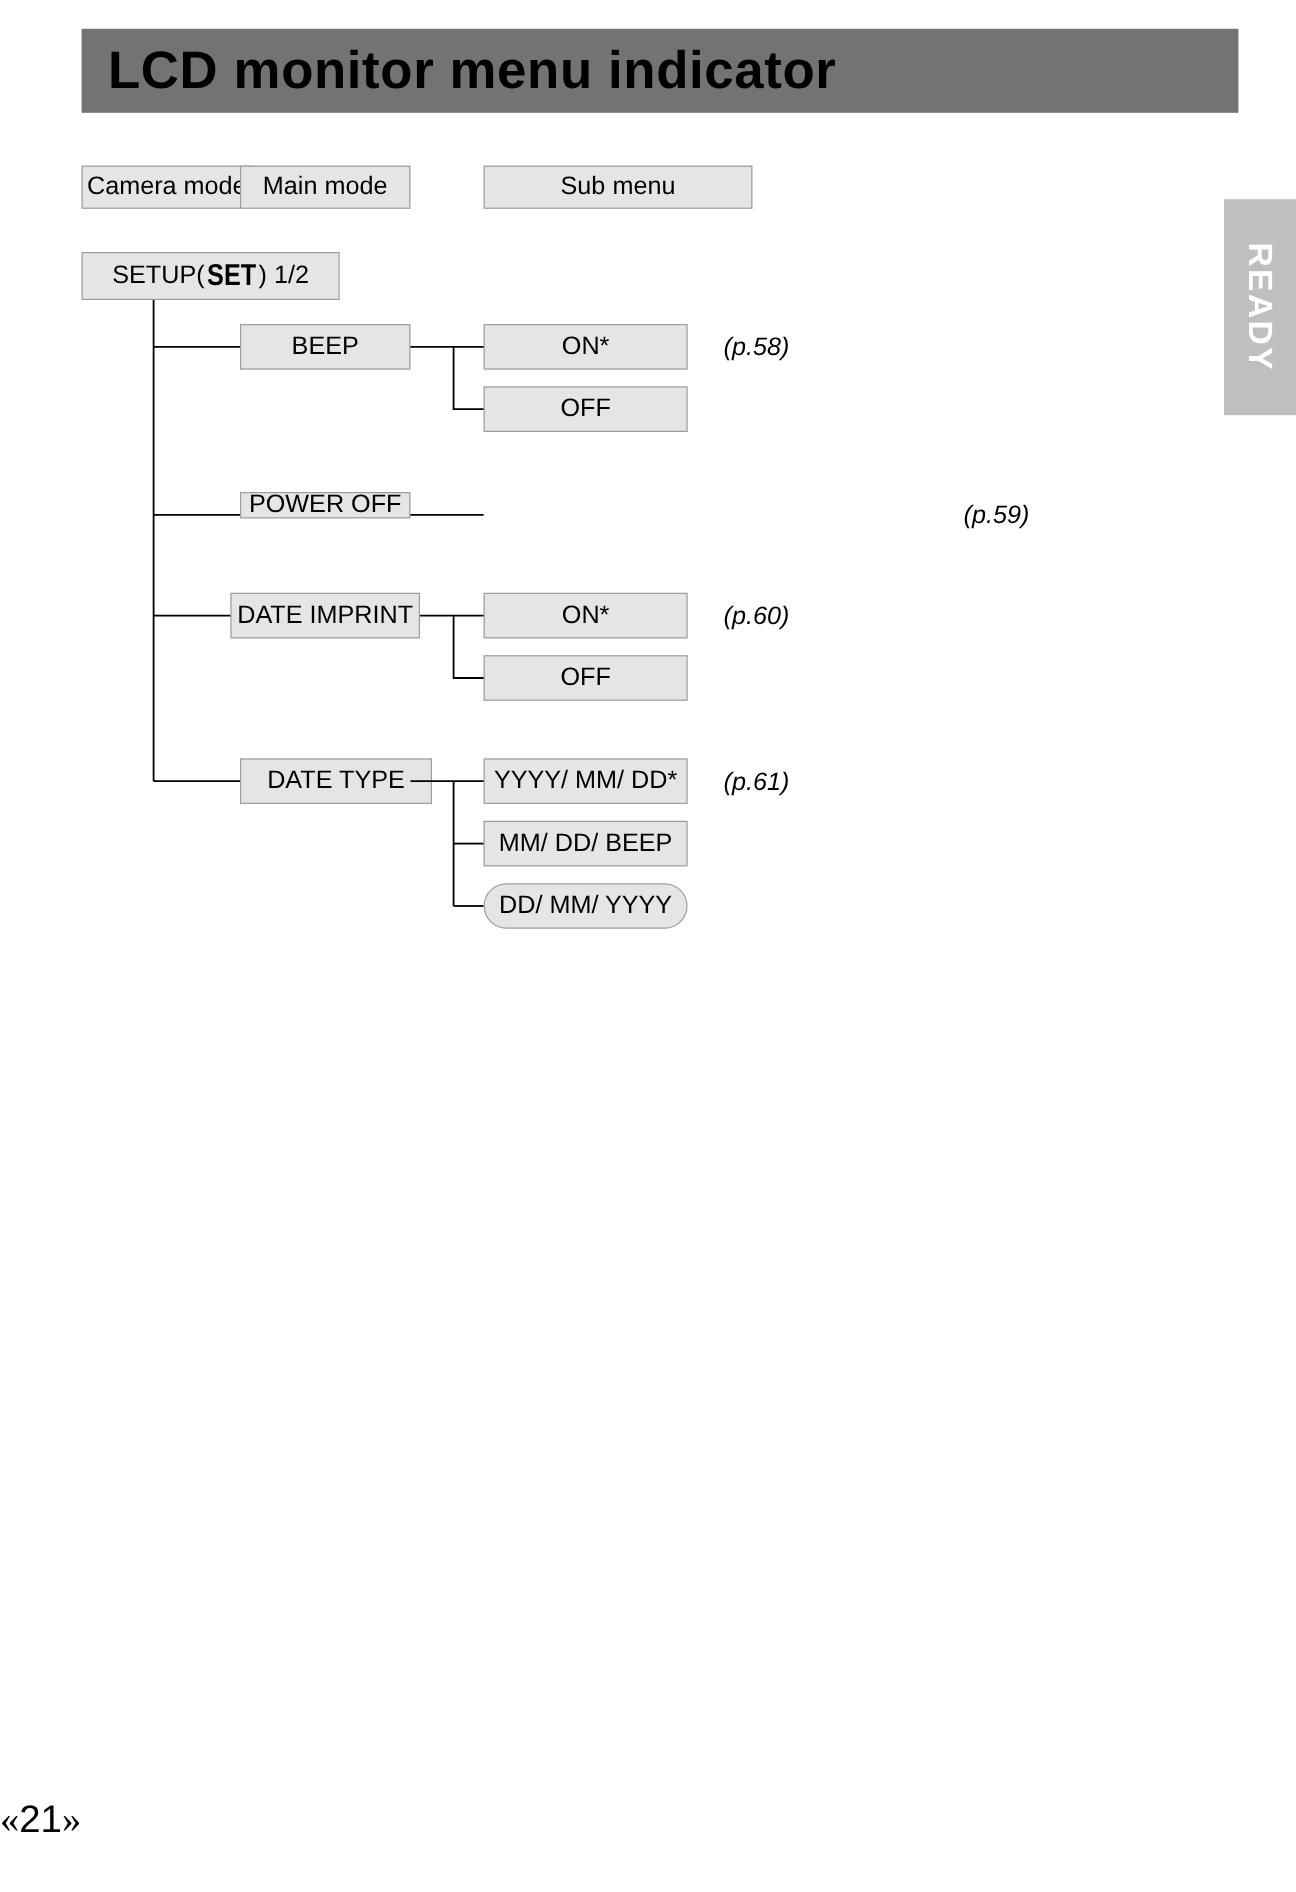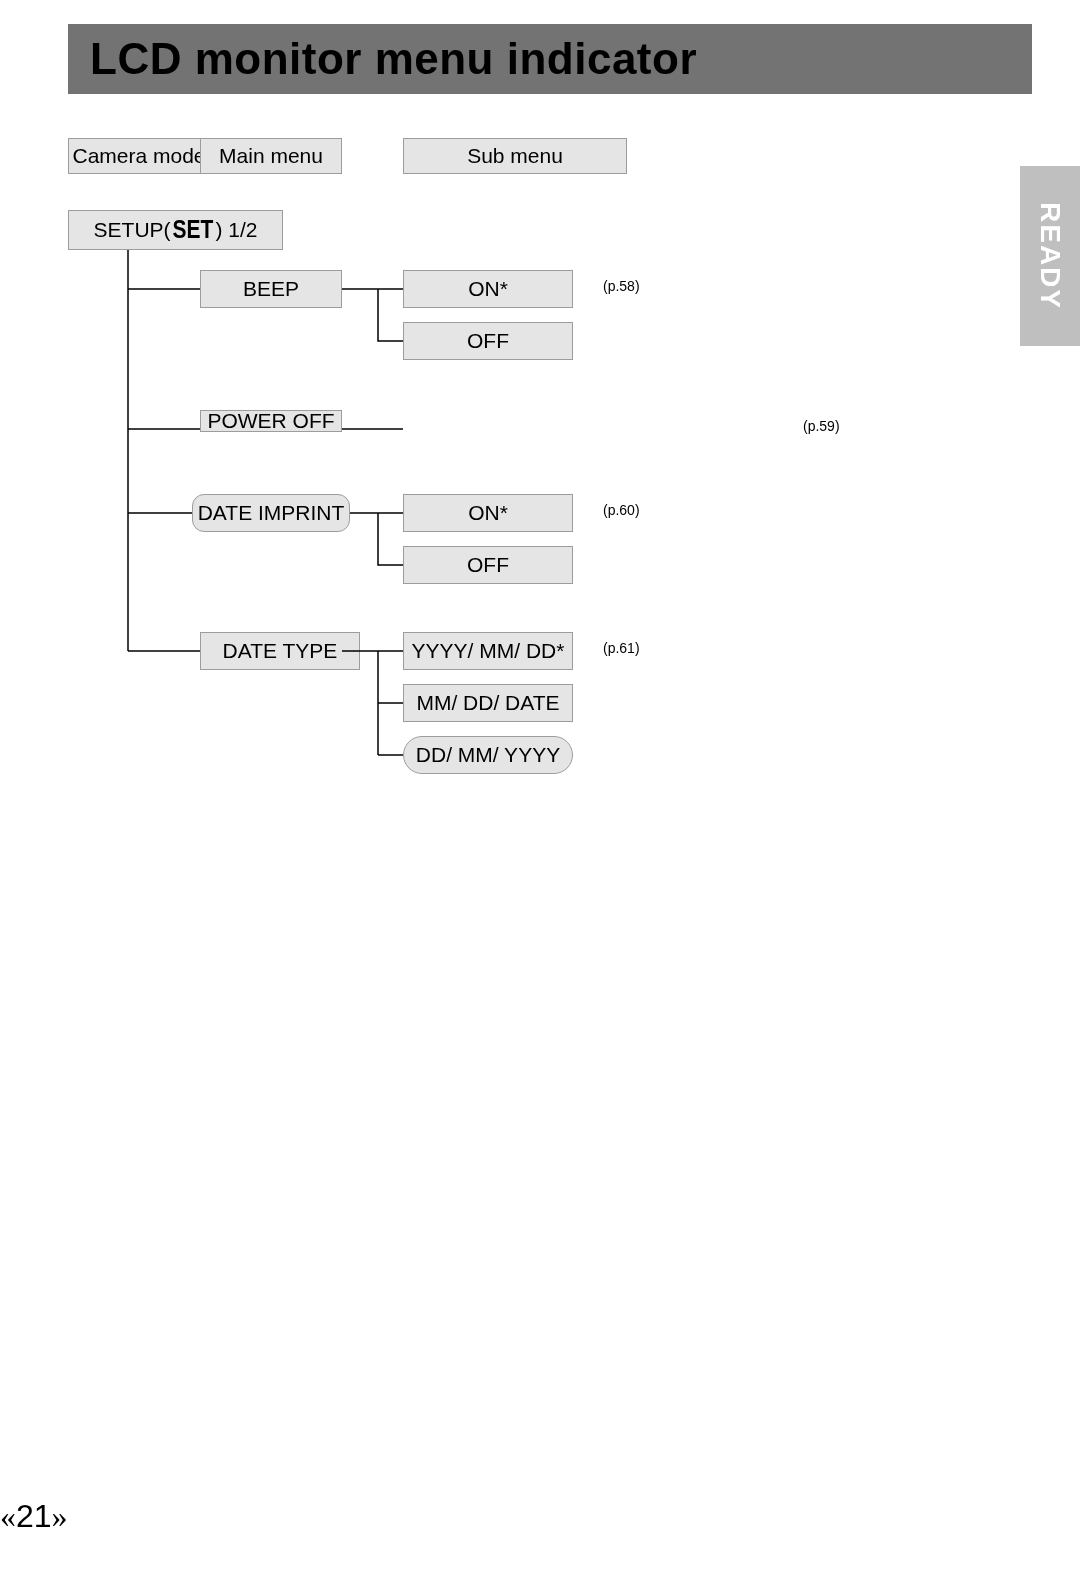--- a/index.html
+++ b/index.html
@@ -113,7 +113,7 @@
 <div class="diagram">
 
   <div class="box header-box" style="left:0px; top:8px; width:142px;">Camera mode</div>
-  <div class="box header-box" style="left:132px; top:8px; width:142px;">Main menu</div>
+  <div class="box header-box" style="left:132px; top:8px; width:142px;">Main mode</div>
   <div class="box header-box" style="left:335px; top:8px; width:224px;">Sub menu</div>
 
   <div class="box" style="left:0px; top:80px; width:215px; height:40px;">

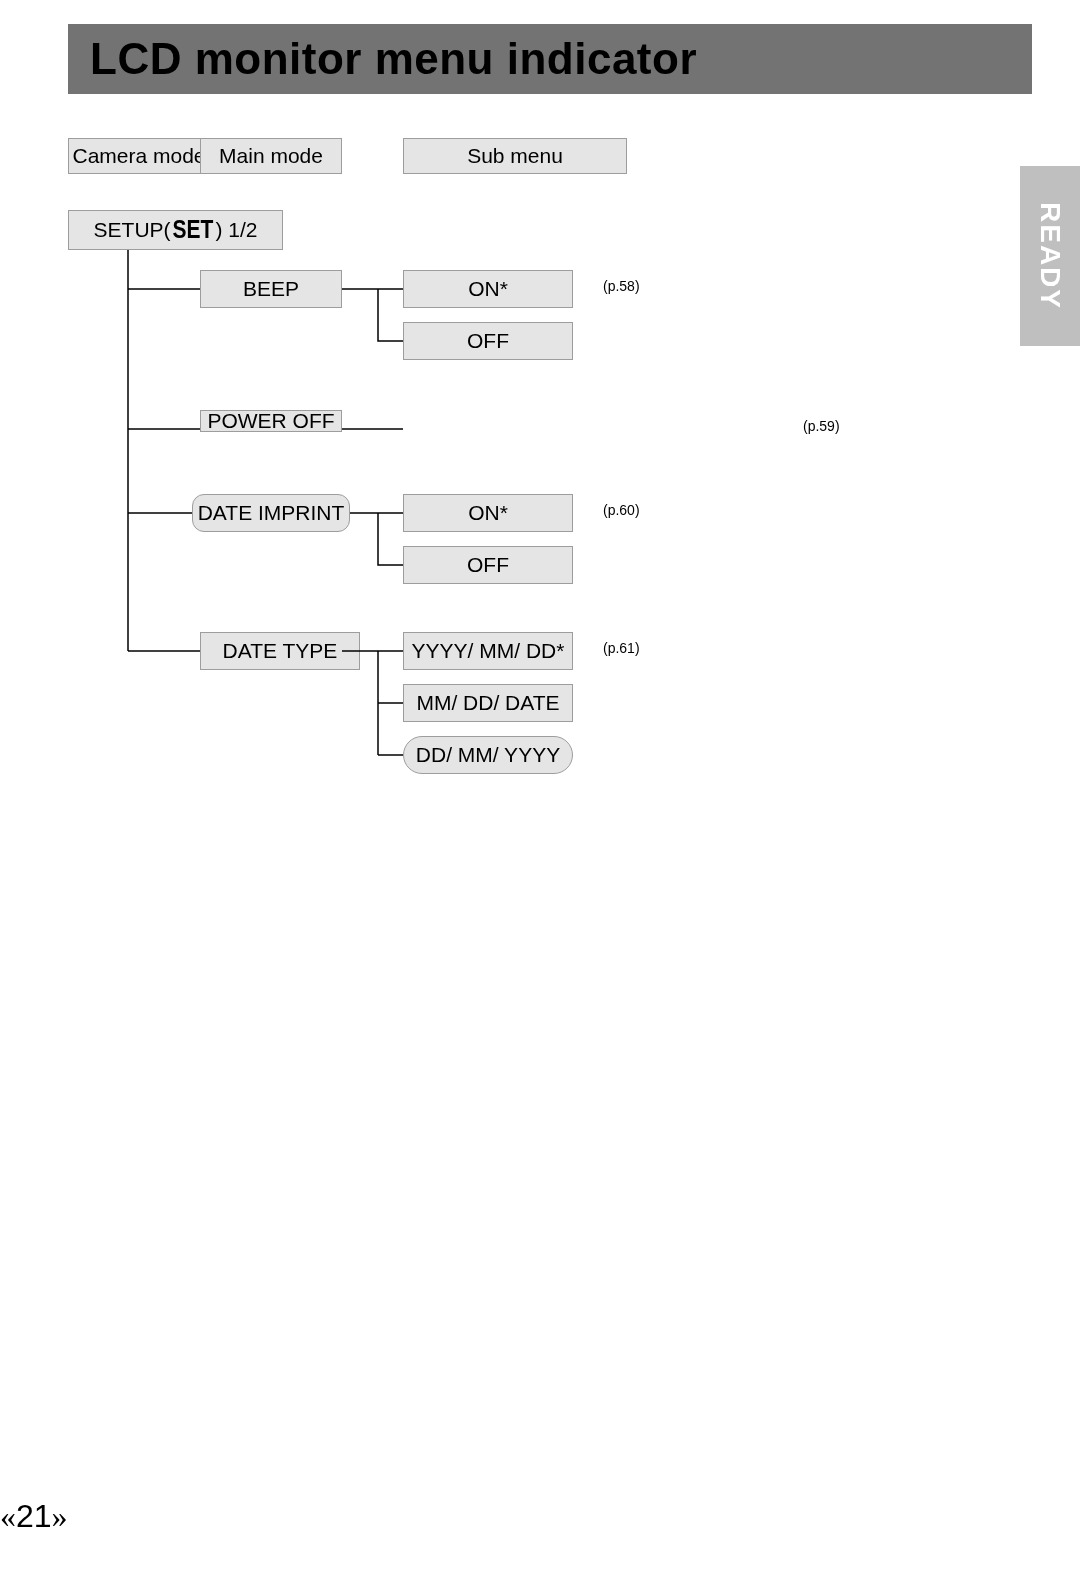--- a/index.html
+++ b/index.html
@@ -71,7 +71,8 @@
   }
   .pageref {
     position: absolute;
-    font-size: 14px;
+    font-size: 21px;
+    font-style: italic;
   }
   .page-number {
     position: absolute;

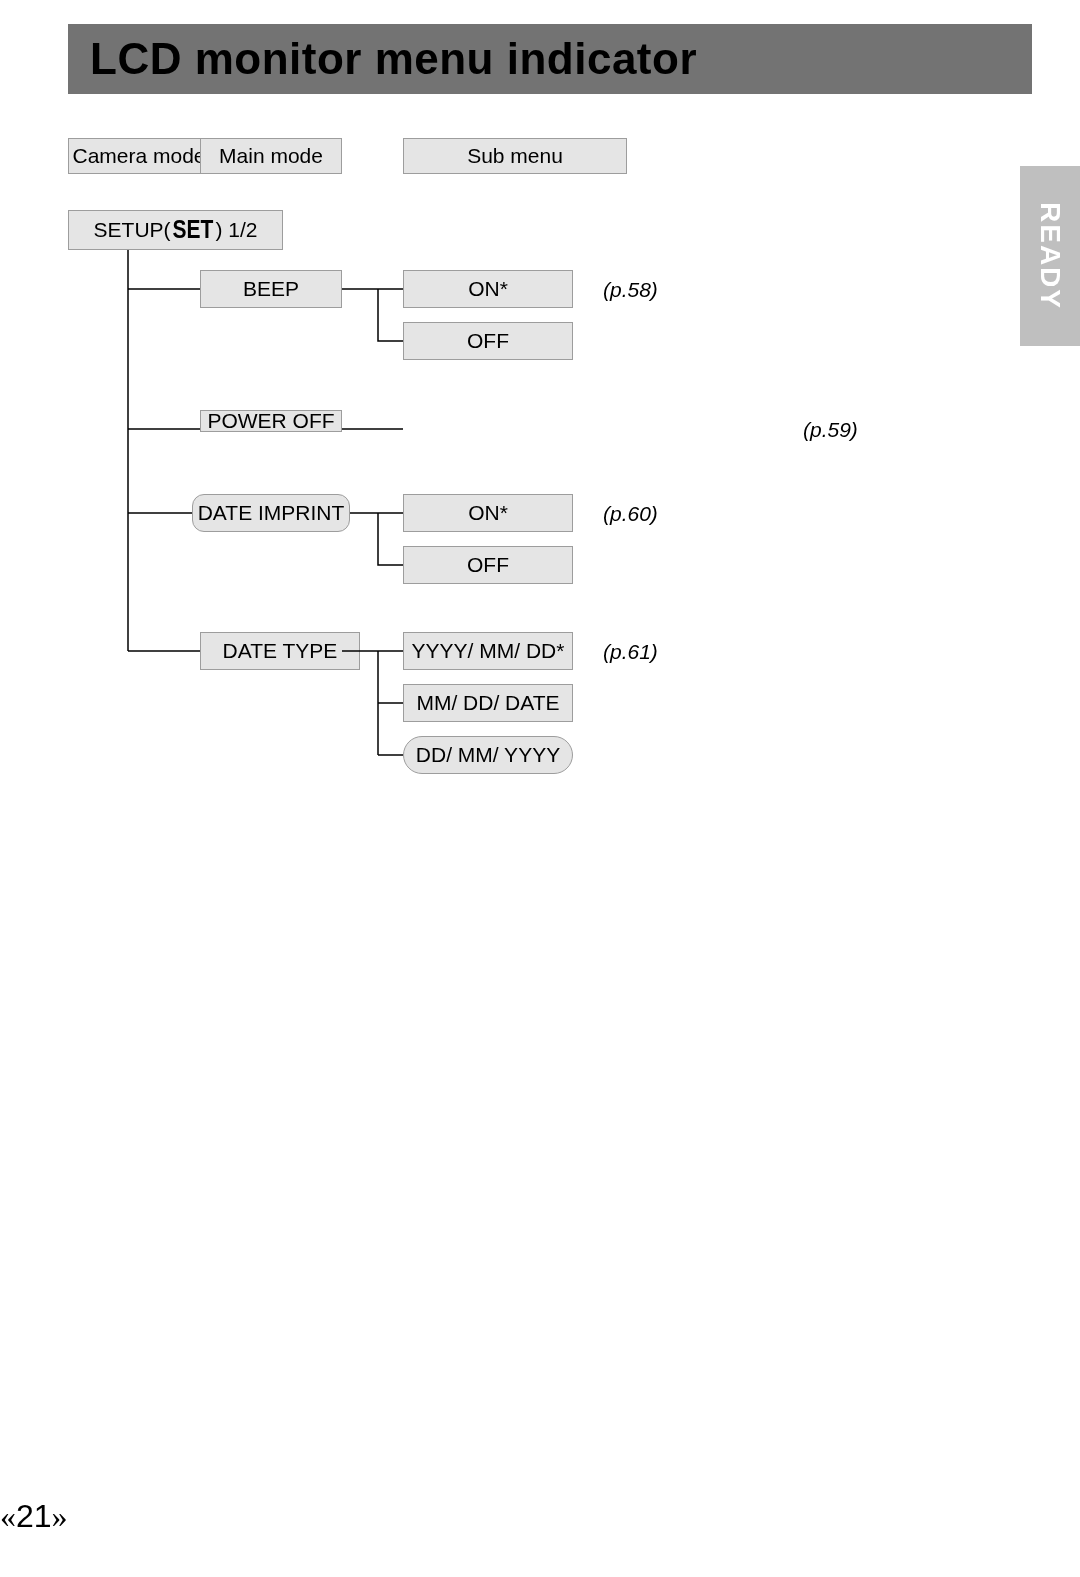--- a/index.html
+++ b/index.html
@@ -131,7 +131,7 @@
   <div class="box" style="left:132px; top:280px; width:142px; height:22px;">POWER OFF</div>
   <div class="pageref" style="left:735px; top:288px;">(p.59)</div>
 
-  <div class="box" style="left:124px; top:364px; width:158px; height:38px;border-radius:12px;">DATE IMPRINT</div>
+  <div class="box" style="left:124px; top:364px; width:158px; height:38px;">DATE IMPRINT</div>
   <div class="box" style="left:335px; top:364px; width:170px; height:38px;">ON*</div>
   <div class="box" style="left:335px; top:416px; width:170px; height:38px;">OFF</div>
   <div class="pageref" style="left:535px; top:372px;">(p.60)</div>

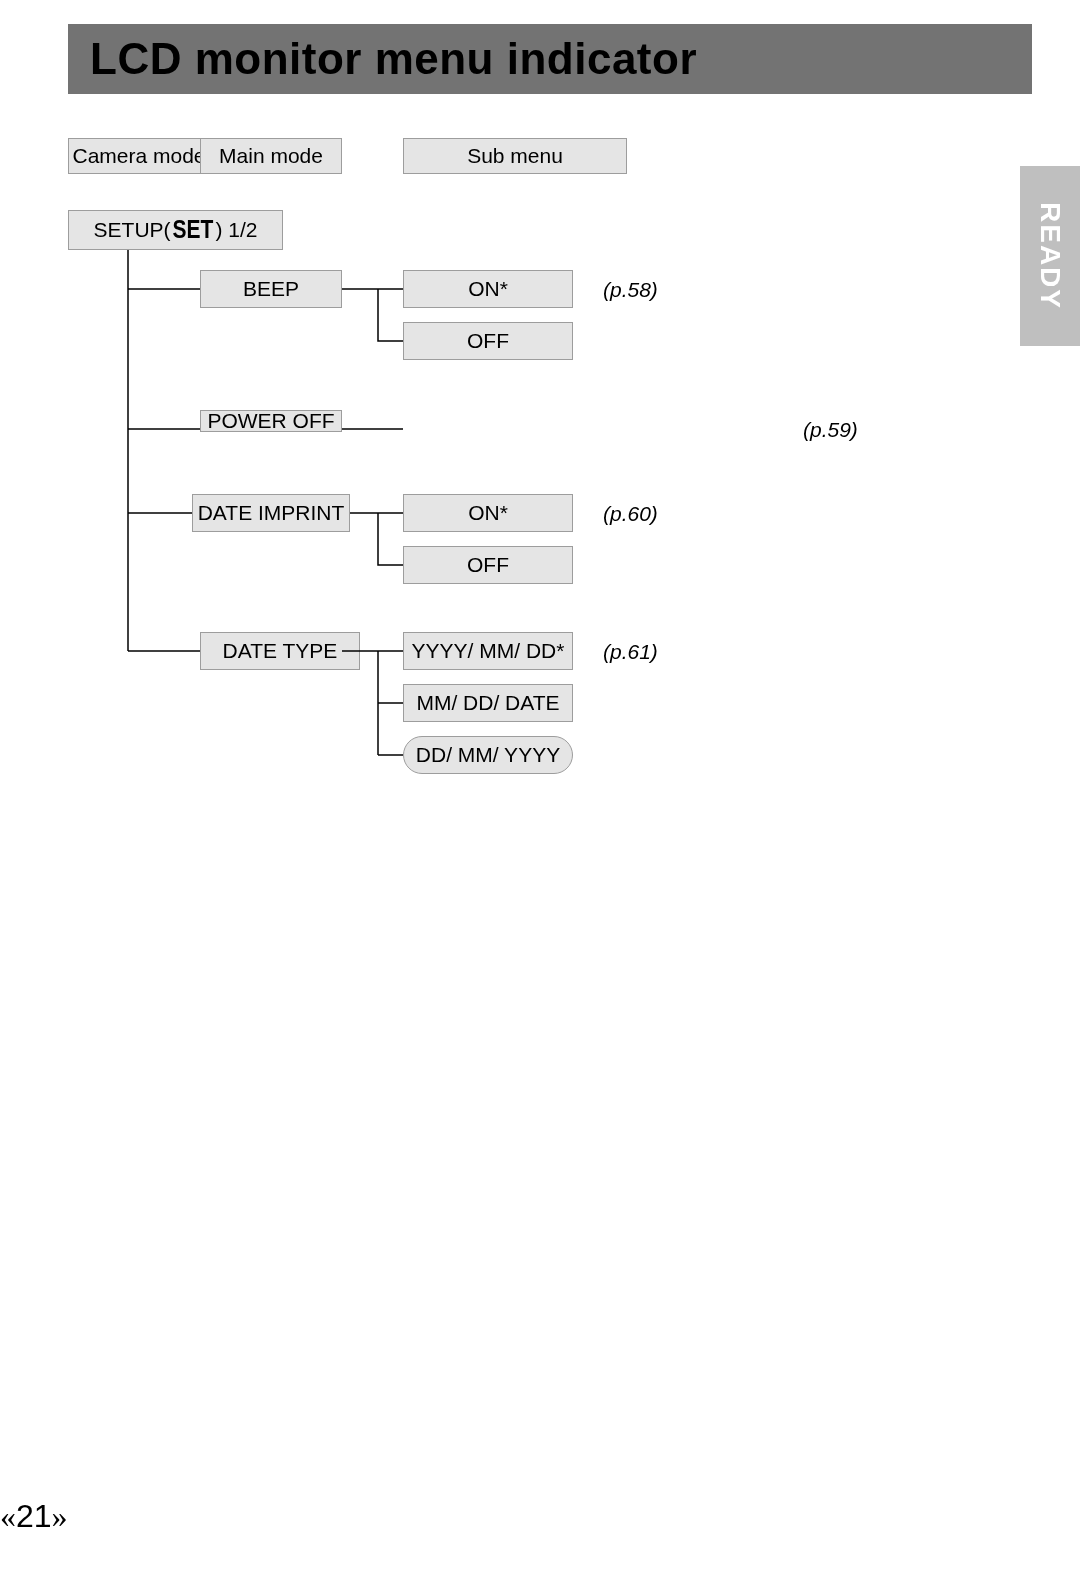--- a/index.html
+++ b/index.html
@@ -138,7 +138,7 @@
 
   <div class="box" style="left:132px; top:502px; width:160px; height:38px;text-align:right;">DATE TYPE</div>
   <div class="box" style="left:335px; top:502px; width:170px; height:38px;">YYYY/ MM/ DD*</div>
-  <div class="box" style="left:335px; top:554px; width:170px; height:38px;">MM/ DD/ DATE</div>
+  <div class="box" style="left:335px; top:554px; width:170px; height:38px;">MM/ DD/ BEEP</div>
   <div class="box" style="left:335px; top:606px; width:170px; height:38px;border-radius:19px;">DD/ MM/ YYYY</div>
   <div class="pageref" style="left:535px; top:510px;">(p.61)</div>
 

